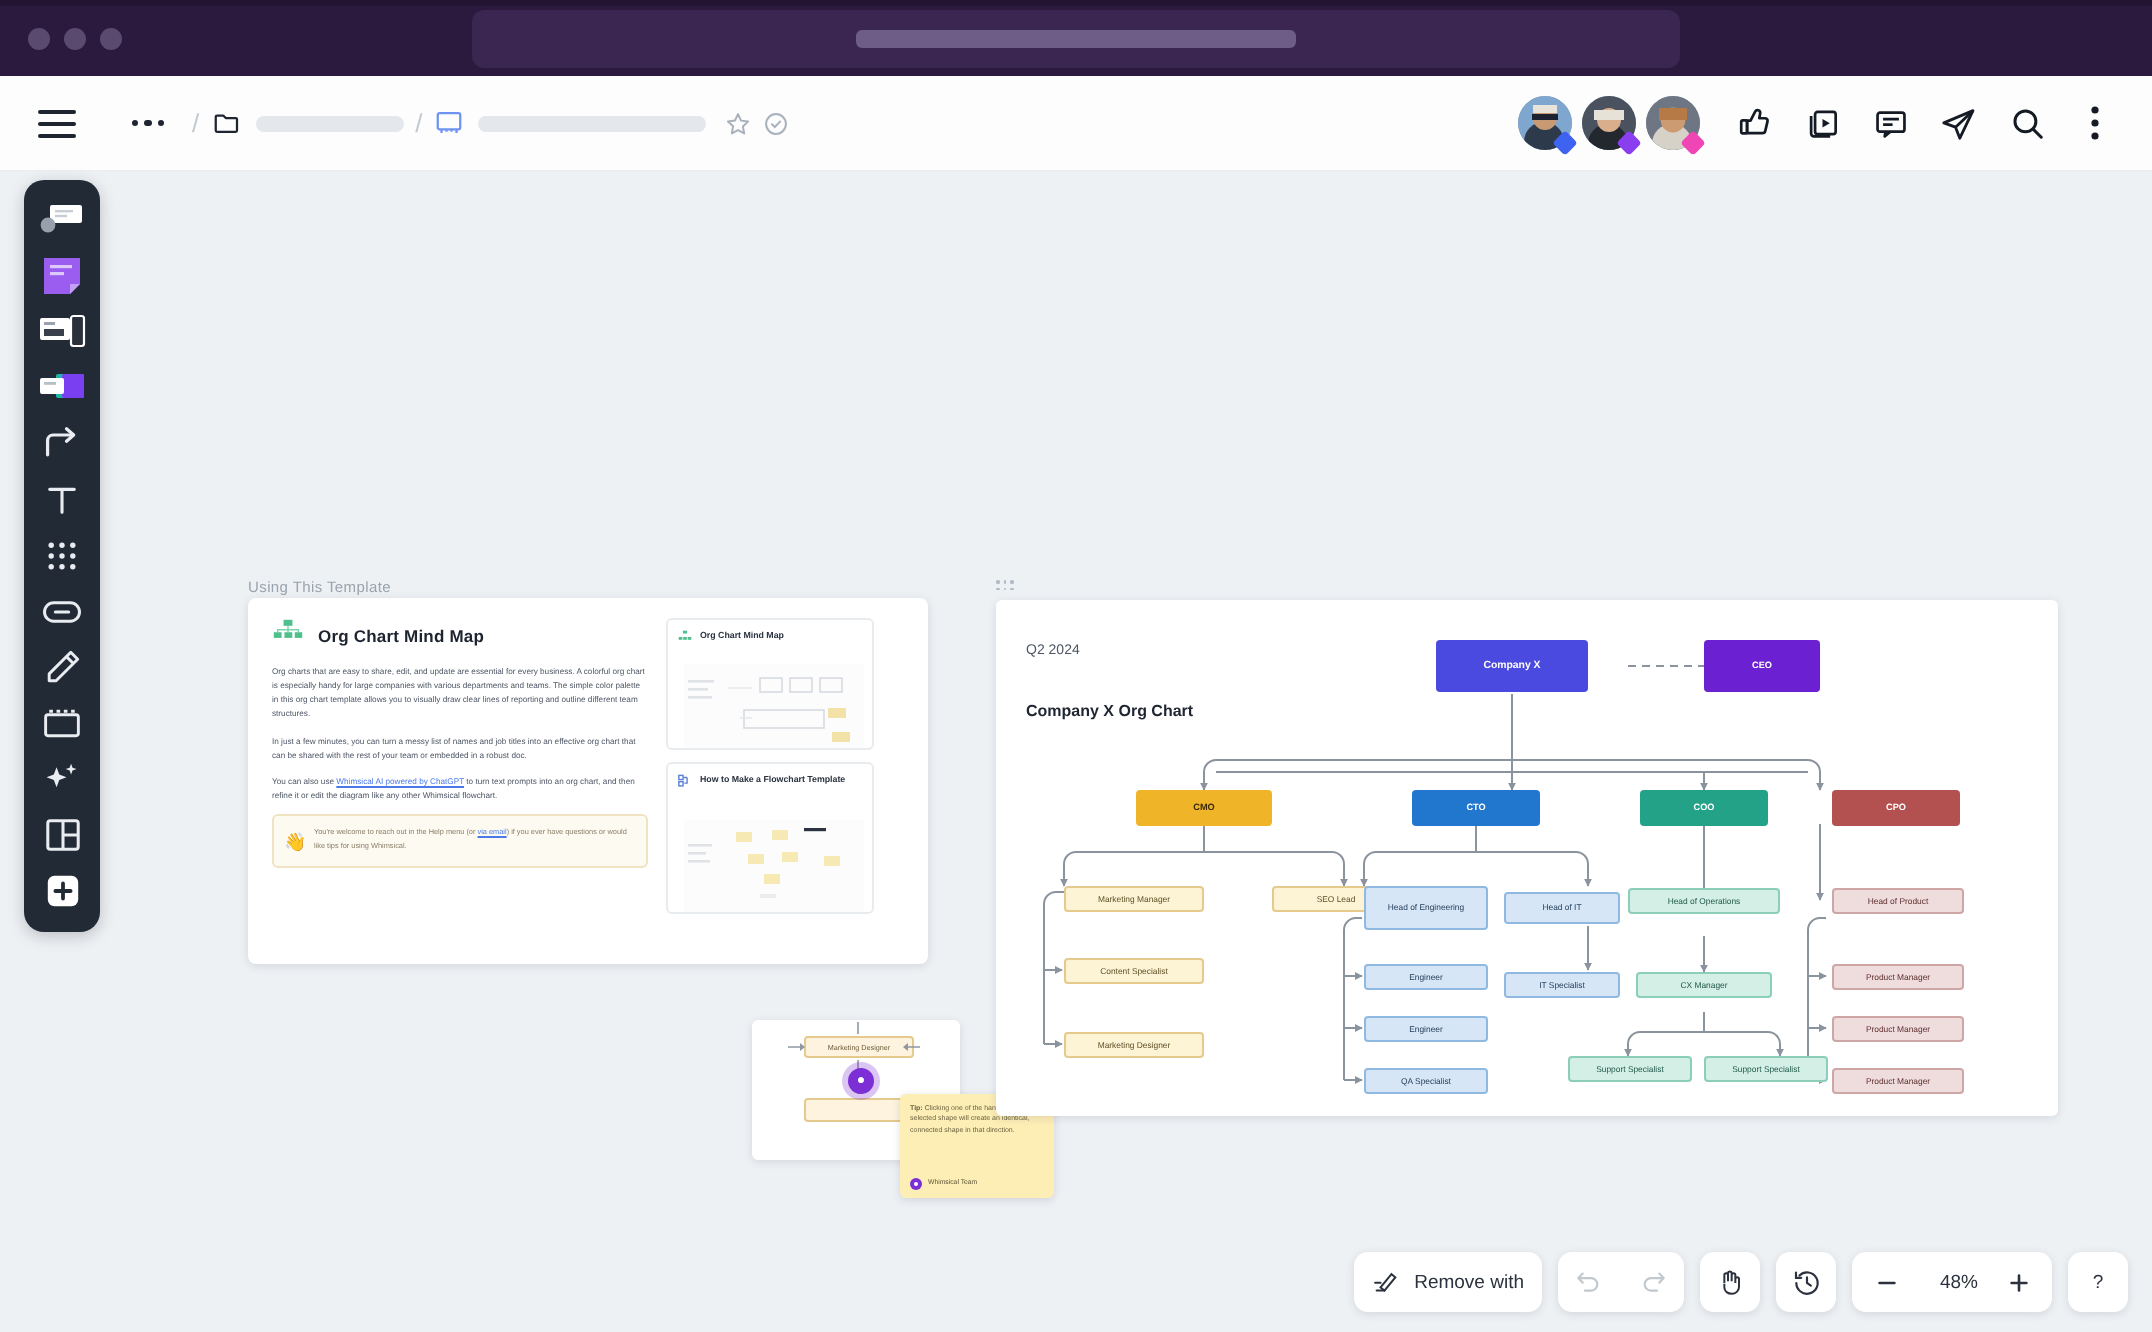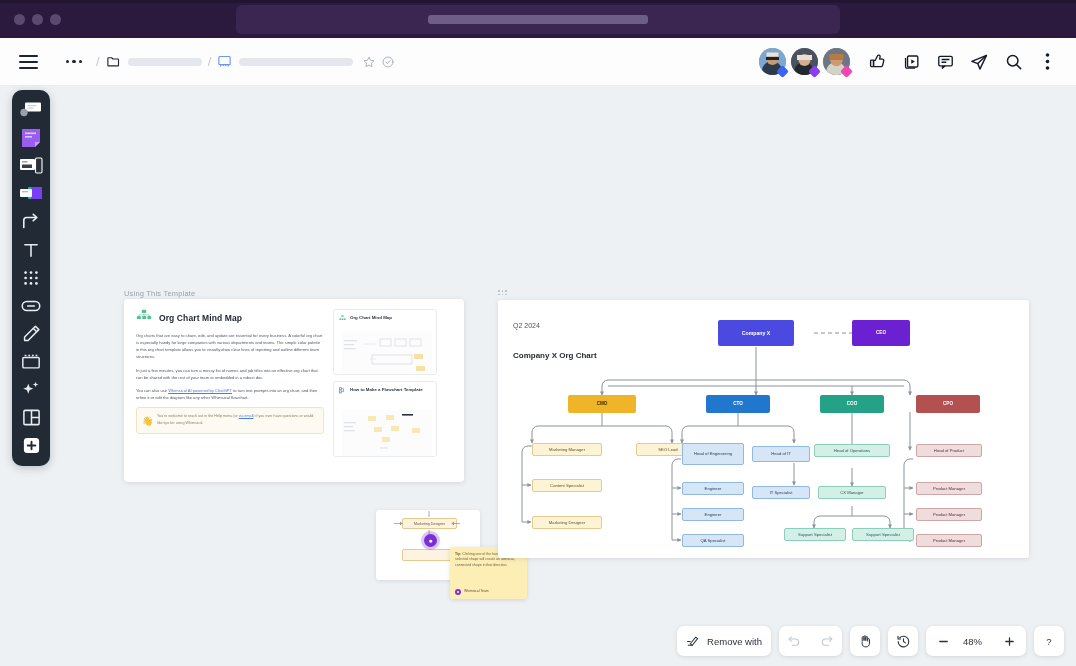--- a/index.html
+++ b/index.html
@@ -148,7 +148,7 @@
     font-size:9.5px; color:#2b323d;
   }
   .pill .sq { width:26px; height:30px; display:flex; align-items:center; justify-content:center; cursor:pointer;}
-  .zoomval { font-size:9.5px; color:#2b323d; min-width:26px; text-align:left;}
+  .zoomval { font-size:9.5px; color:#2b323d; min-width:26px; text-align:right;}
   .muted { color:#c2c8d0; }
 </style>
 </head>

